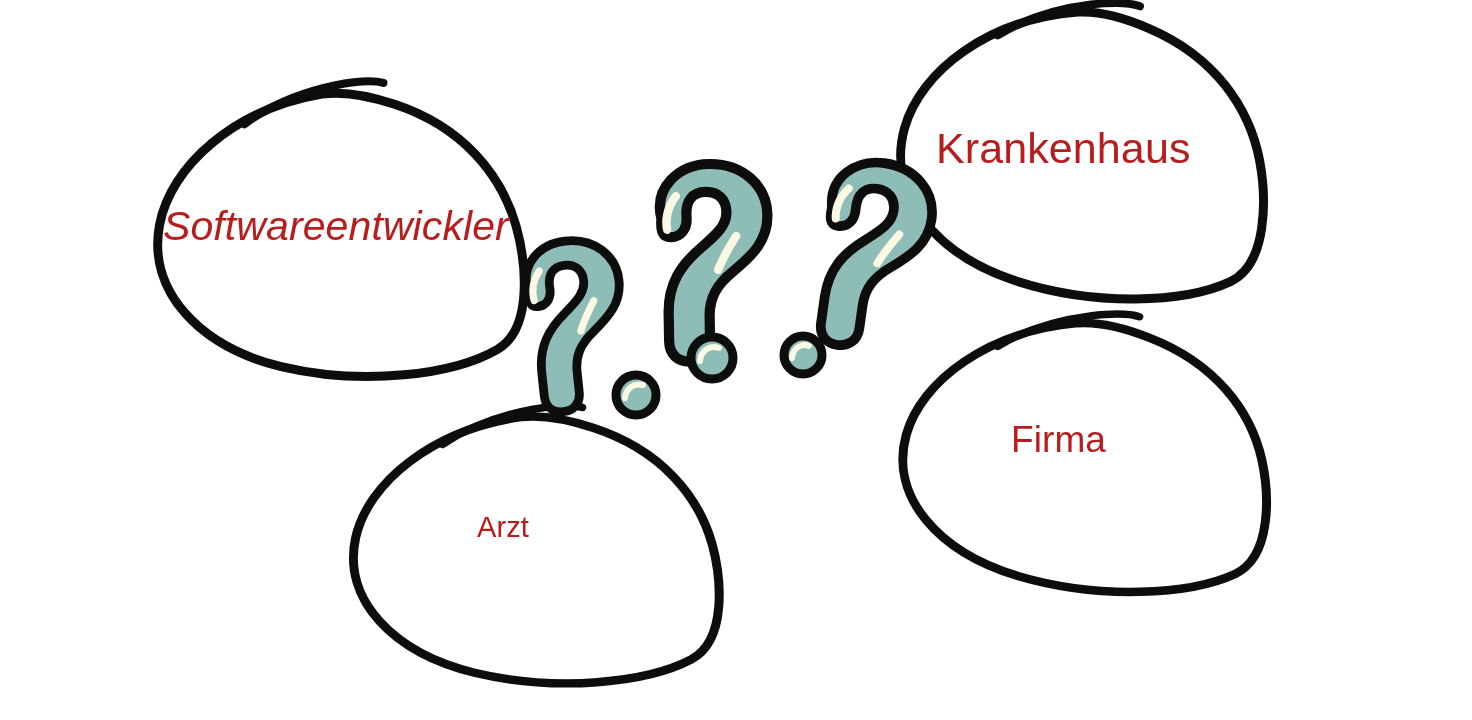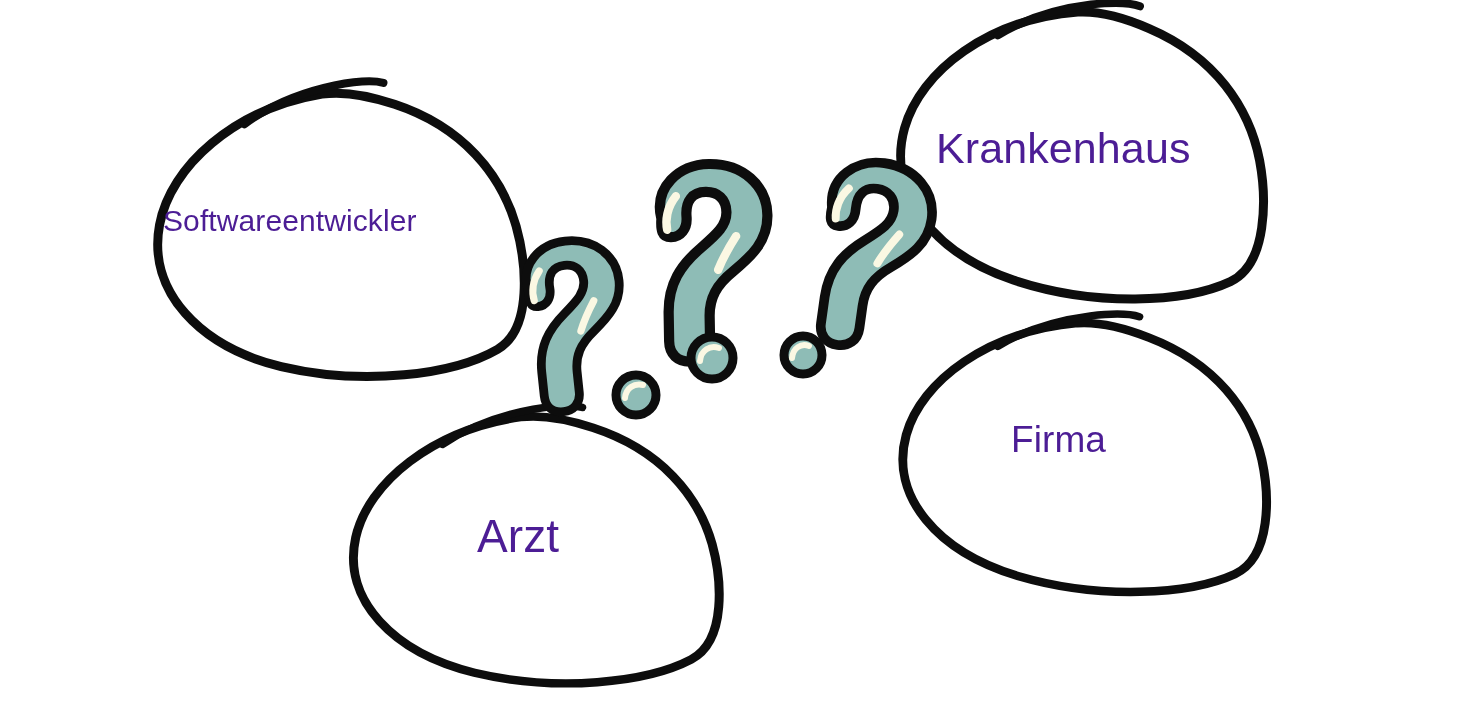--- a/index.html
+++ b/index.html
@@ -27,7 +27,7 @@
   }
   .bubble-label {
     position: absolute;
-    color: #4c1d95;
+    color: #b91c1c;
     font-family: "Liberation Sans", sans-serif;
     font-weight: 400;
     white-space: nowrap;

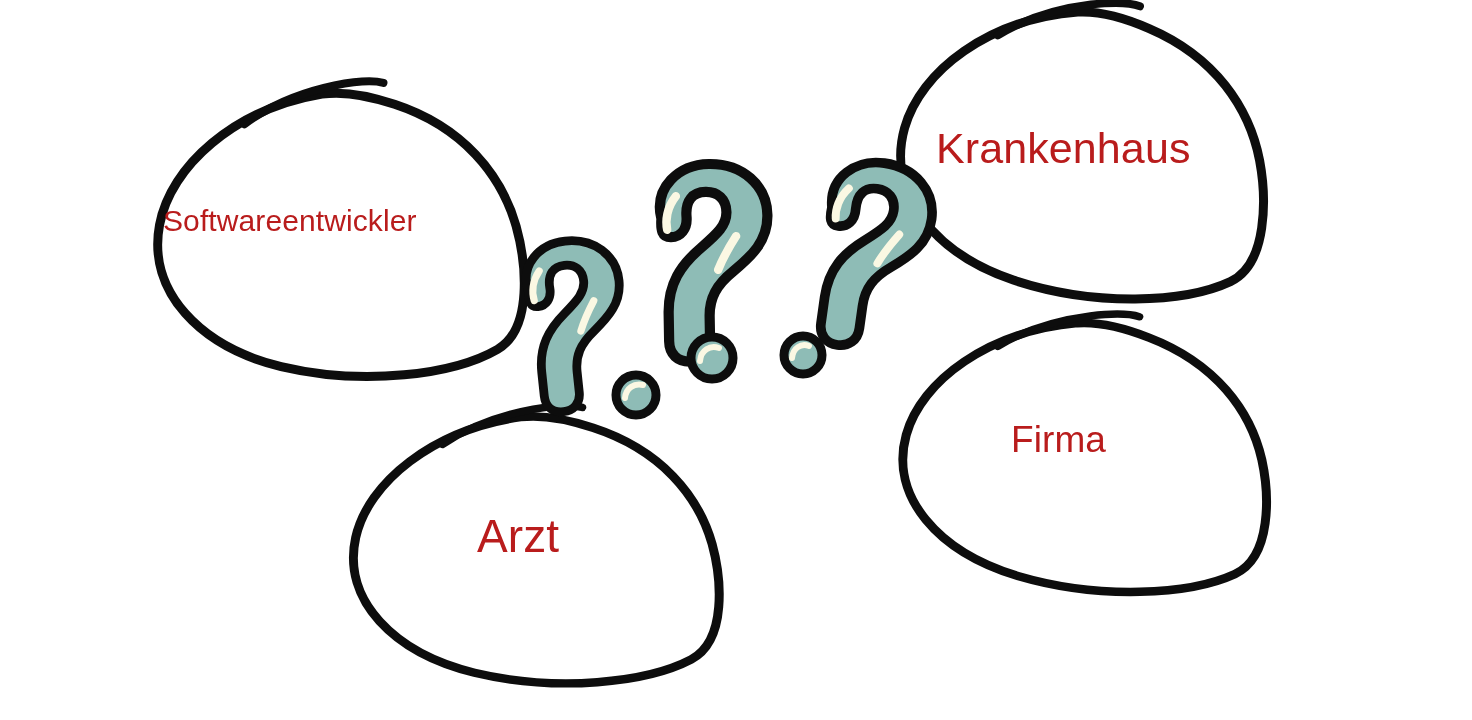--- a/index.html
+++ b/index.html
@@ -38,7 +38,8 @@
   #label-softwareentwickler {
     left: 163px;
     top: 206px;
-    font-size: 30px;
+    font-size: 41px;
+    font-style: italic;
   }
   #label-krankenhaus {
     left: 936px;

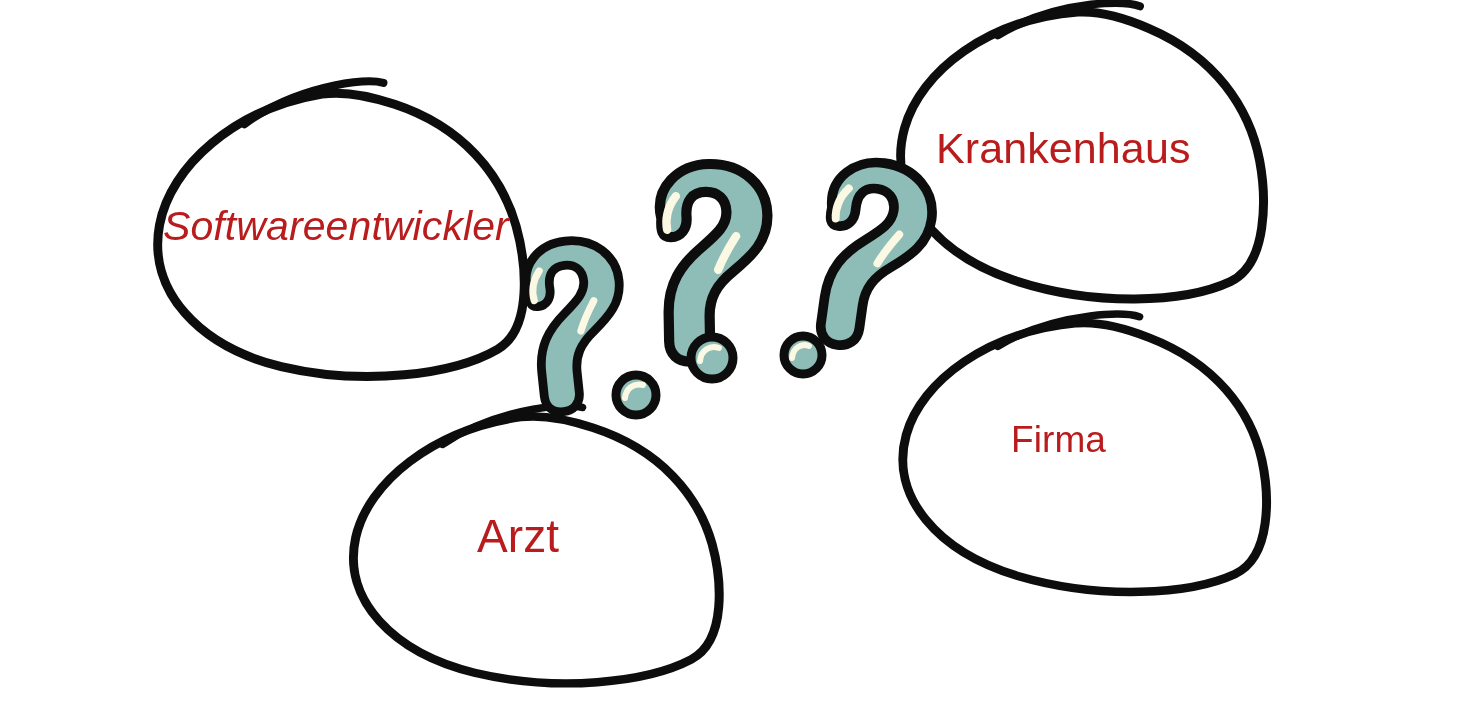--- a/index.html
+++ b/index.html
@@ -49,7 +49,7 @@
   #label-arzt {
     left: 477px;
     top: 513px;
-    font-size: 46px;
+    font-size: 29px;
   }
   #label-firma {
     left: 1011px;

